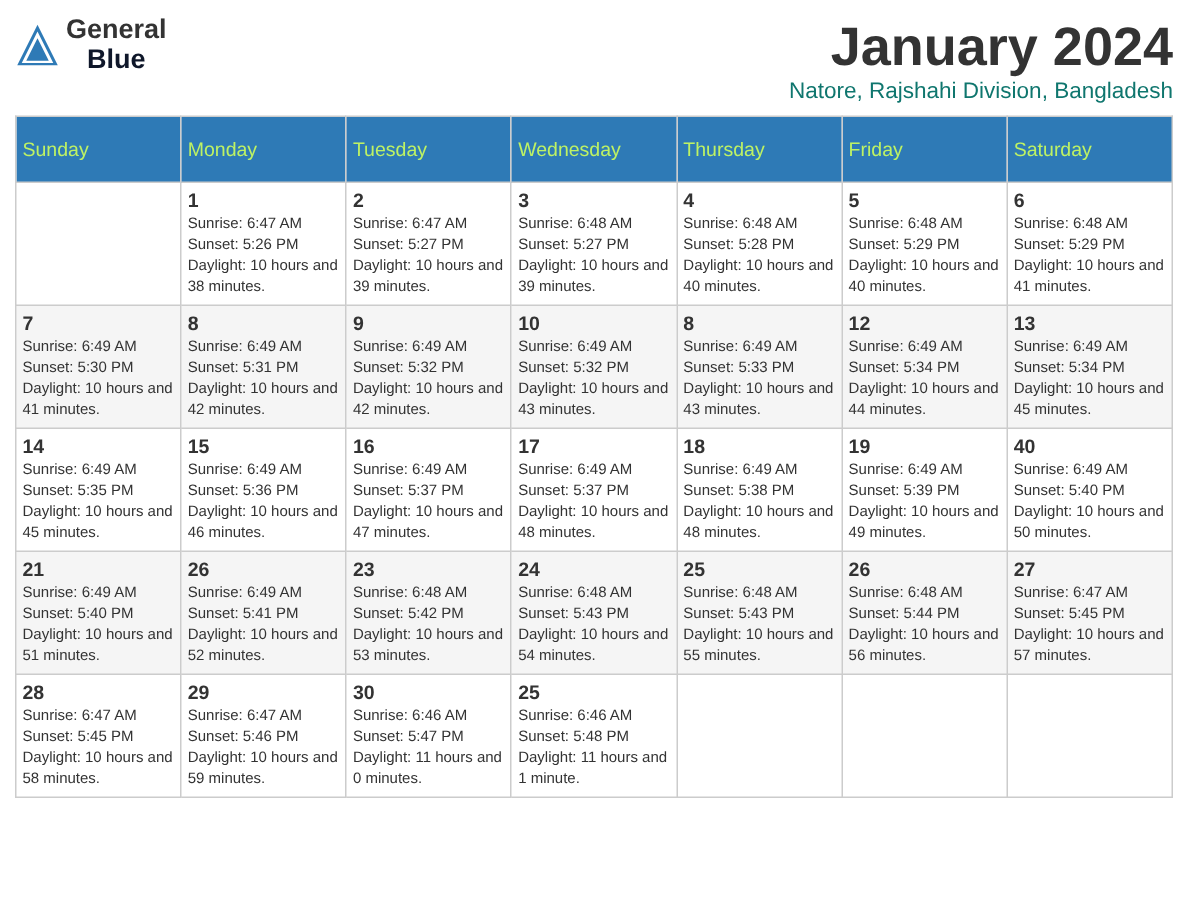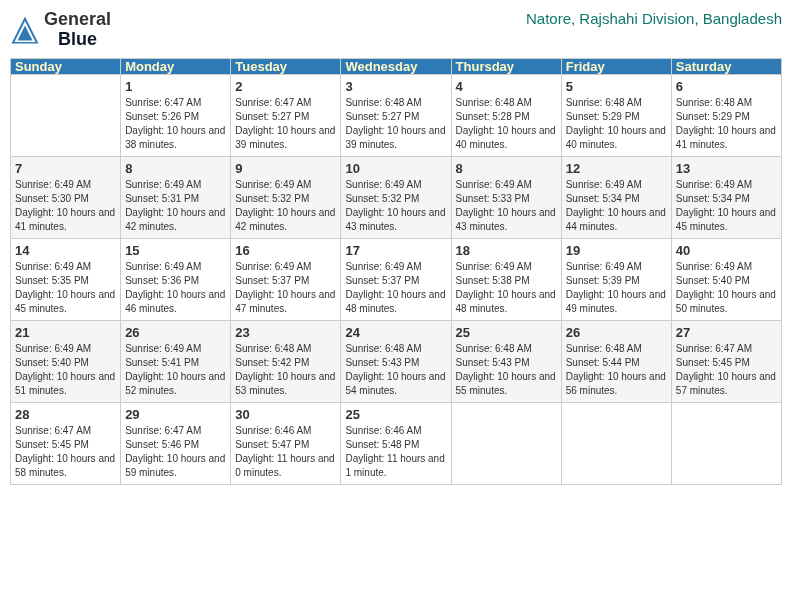--- a/index.html
+++ b/index.html
@@ -109,6 +109,7 @@
     </div>
   </div>
   <div class="title-area">
+    <div class="month-title">January 2024</div>
     <div class="location-subtitle">Natore, Rajshahi Division, Bangladesh</div>
   </div>
 </div>

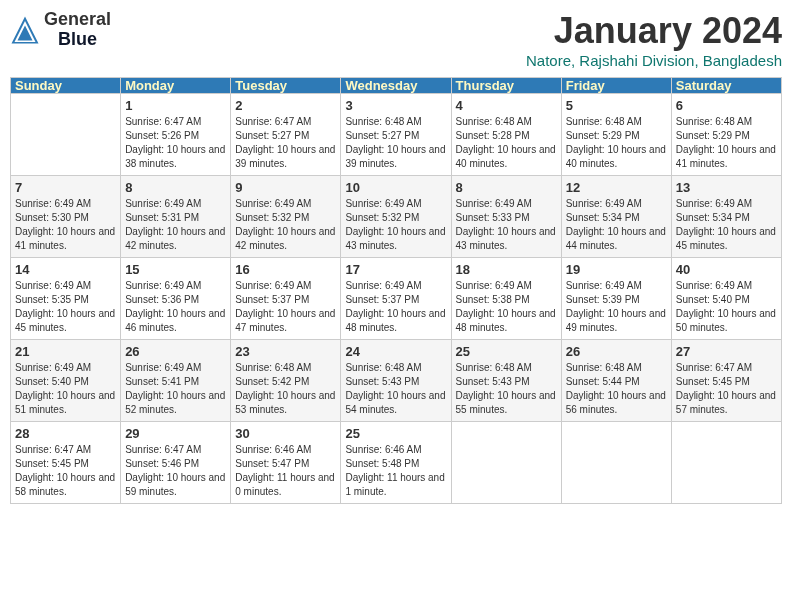--- a/index.html
+++ b/index.html
@@ -60,11 +60,11 @@
     }
     .calendar-table th {
       background-color: #2e7ab6;
-      color: #fef9c3;
-      padding: 0 4px;
+      color: #bef264;
+      padding: 14px 4px;
       text-align: left;
       font-size: 13px;
-      font-weight: bold;
+      font-weight: normal;
       border: 1px solid #ccc;
     }
     .calendar-table td {

